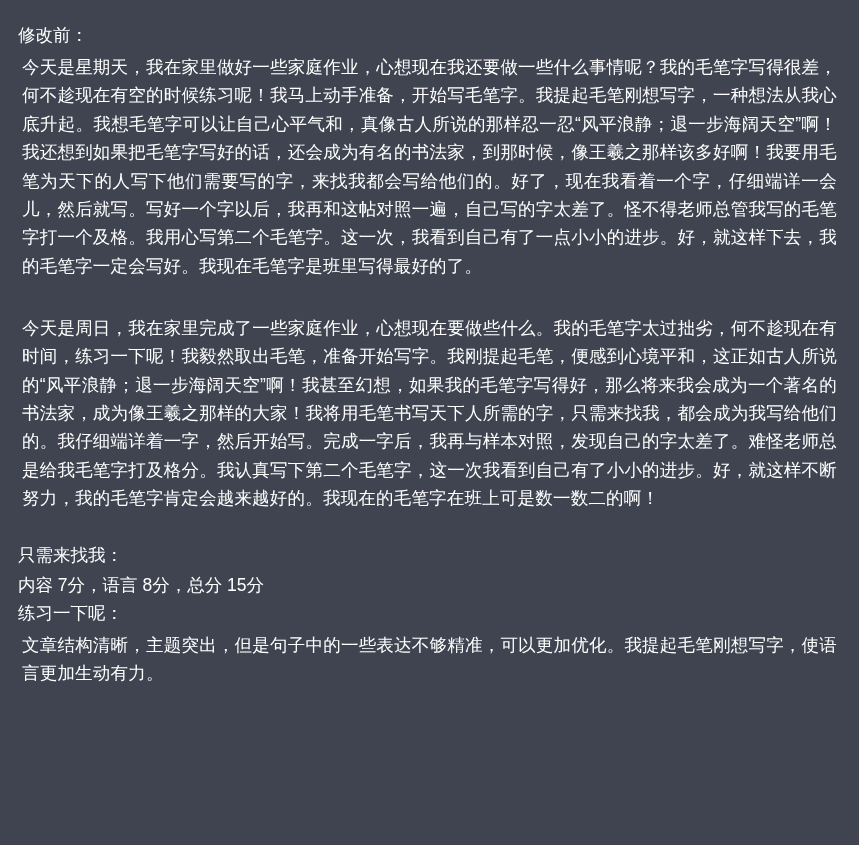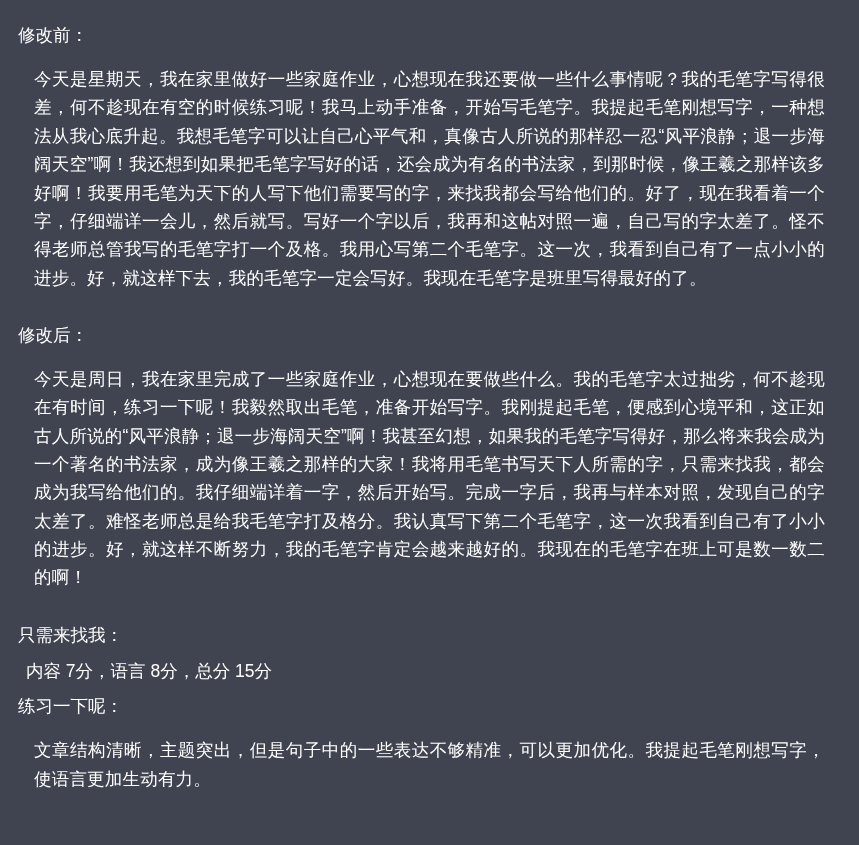--- a/index.html
+++ b/index.html
@@ -35,7 +35,7 @@
     font-size: 17.5px;
     line-height: 1.62;
     color: #ffffff;
-    margin: 16px;
+    margin: 4px;
     text-align: justify;
     text-justify: inter-ideograph;
     letter-spacing: 0.2px;

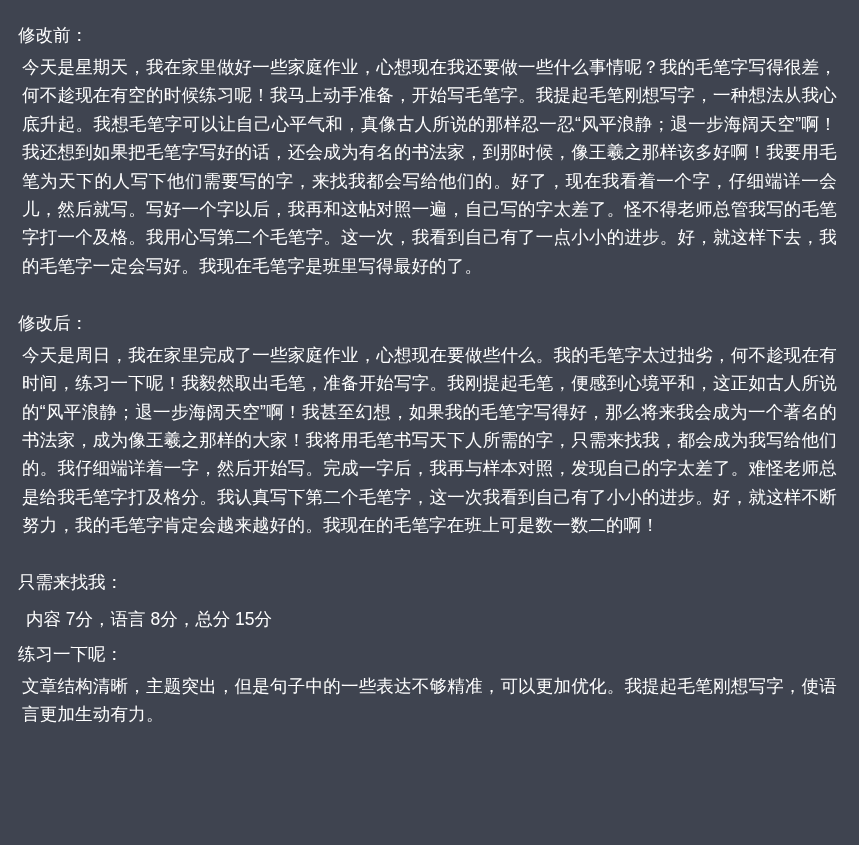--- a/index.html
+++ b/index.html
@@ -61,7 +61,6 @@
   <div class="gap-lg"></div>
 
   <div class="section">
-    <div class="heading">修改后：</div>
     <p class="body-text">今天是周日，我在家里完成了一些家庭作业，心想现在要做些什么。我的毛笔字太过拙劣，何不趁现在有时间，练习一下呢！我毅然取出毛笔，准备开始写字。我刚提起毛笔，便感到心境平和，这正如古人所说的“风平浪静；退一步海阔天空”啊！我甚至幻想，如果我的毛笔字写得好，那么将来我会成为一个著名的书法家，成为像王羲之那样的大家！我将用毛笔书写天下人所需的字，只需来找我，都会成为我写给他们的。我仔细端详着一字，然后开始写。完成一字后，我再与样本对照，发现自己的字太差了。难怪老师总是给我毛笔字打及格分。我认真写下第二个毛笔字，这一次我看到自己有了小小的进步。好，就这样不断努力，我的毛笔字肯定会越来越好的。我现在的毛笔字在班上可是数一数二的啊！</p>
   </div>
 

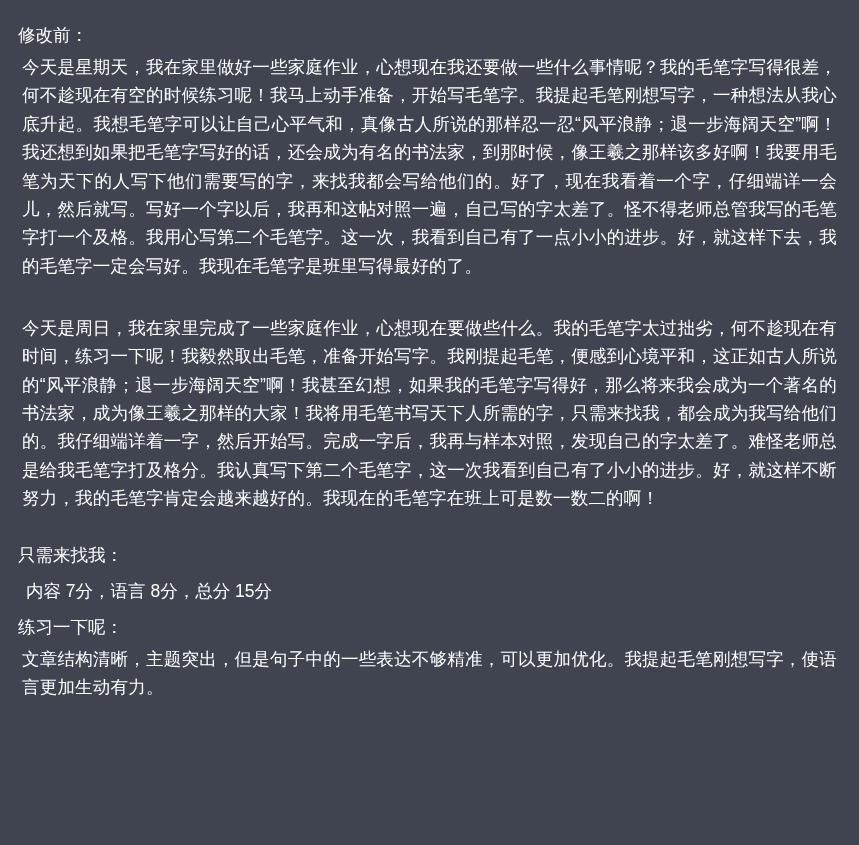--- a/index.html
+++ b/index.html
@@ -45,7 +45,7 @@
     font-size: 17.5px;
     line-height: 1.62;
     color: #ffffff;
-    margin: 8px;
+    margin: 0;
   }
 </style>
 </head>

